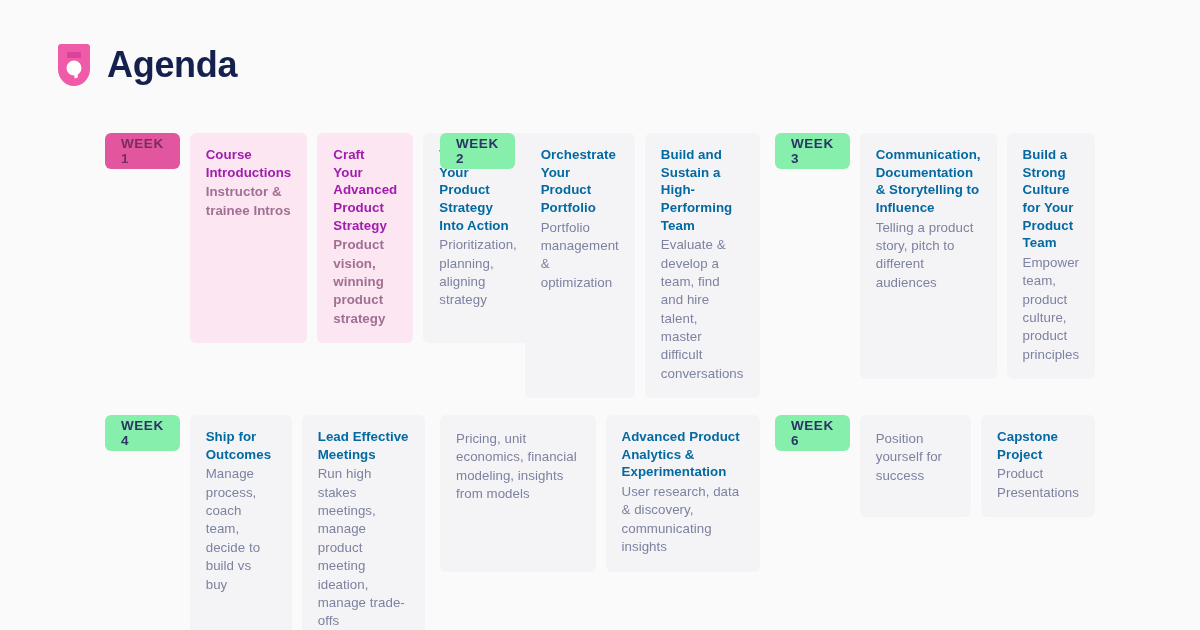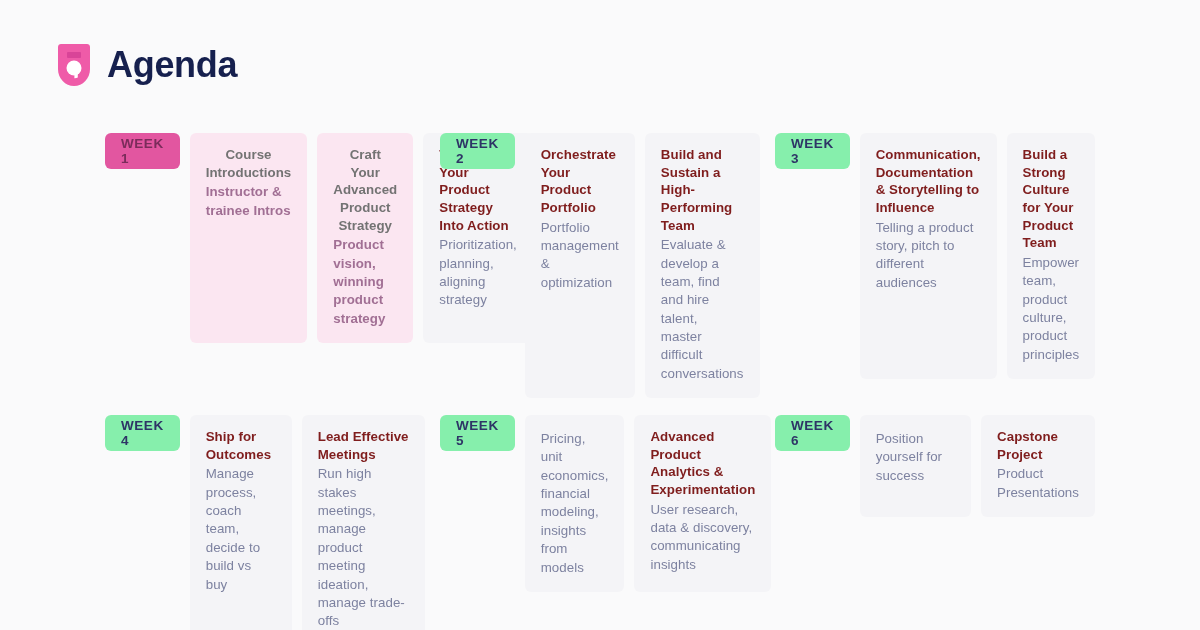--- a/index.html
+++ b/index.html
@@ -105,7 +105,7 @@
     white-space: pre-line;
   }
 
-  .topic-title.accent { color: #737373; text-align: center; }
+  .topic-title.accent { color: #a21caf; }
 
   .topic-desc {
     margin-top: 2px;

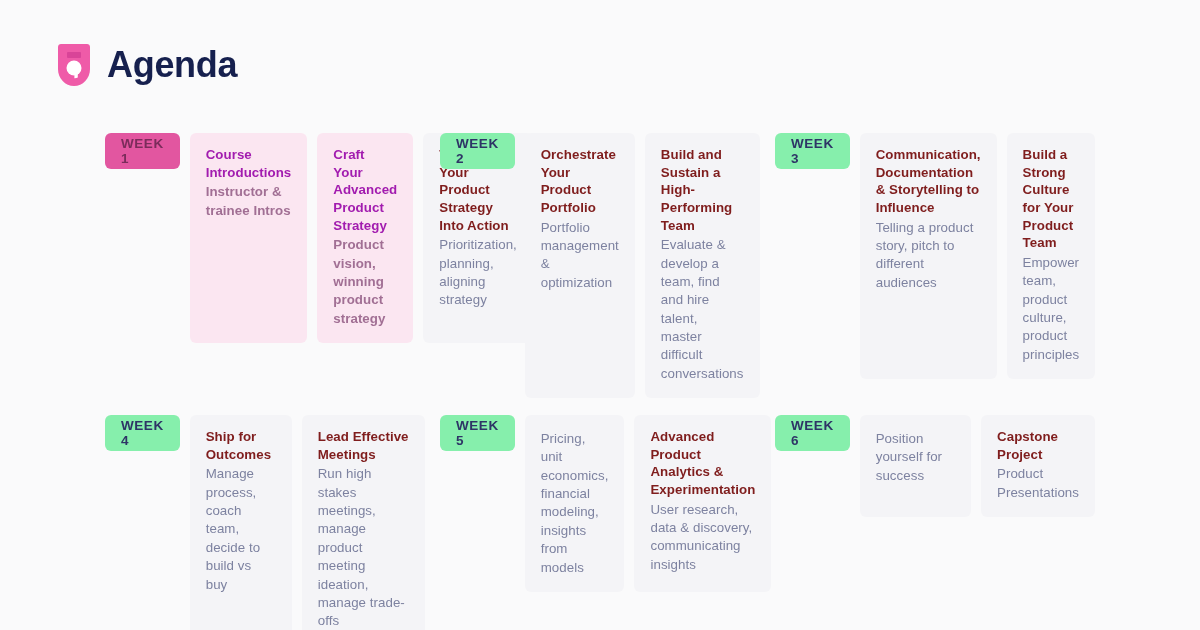--- a/index.html
+++ b/index.html
@@ -99,7 +99,7 @@
   .topic-title {
     font-size: 13.3px;
     font-weight: 700;
-    color: #7f1d1d;
+    color: #0369a1;
     line-height: 1.33;
     letter-spacing: 0.05px;
     white-space: pre-line;

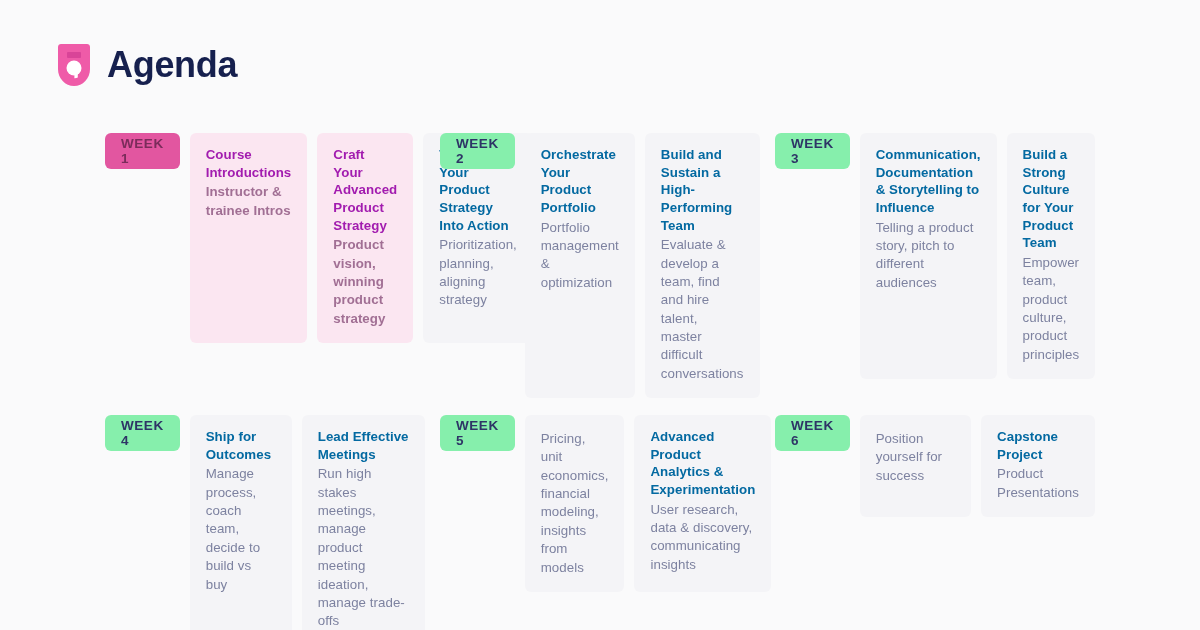--- a/index.html
+++ b/index.html
@@ -200,9 +200,6 @@
         </div>
       </div>
       <div class="week-block">
-        <div class="week-header">
-          <span class="week-header-label">WEEK 5</span>
-        </div>
         <div class="topic-card">
           <div class="topic-desc">Pricing, unit economics, financial modeling, insights
 from models</div>

